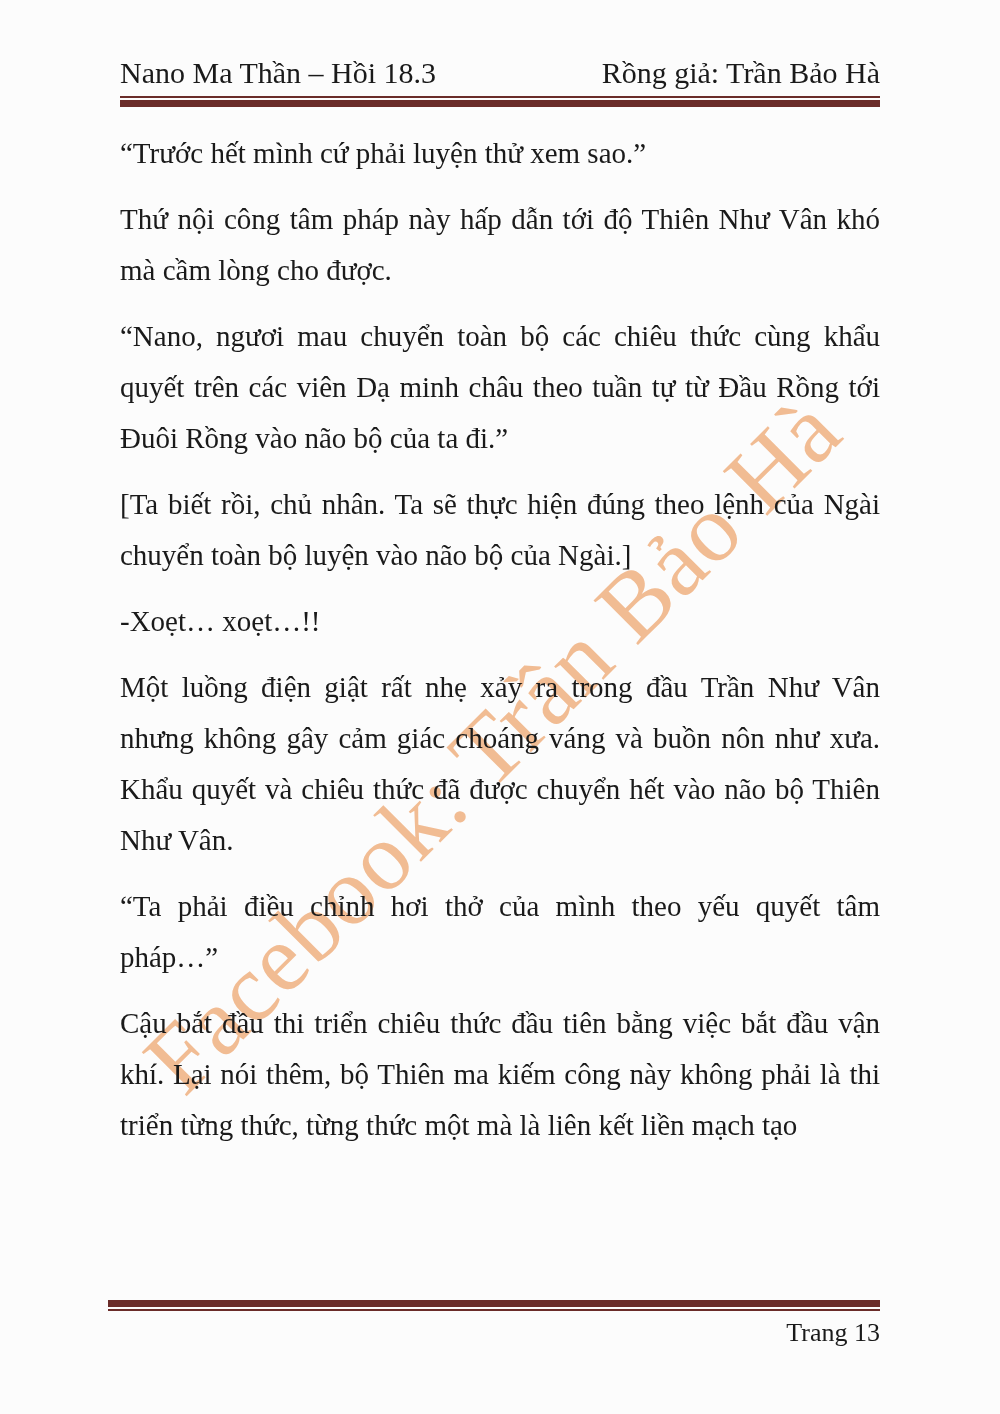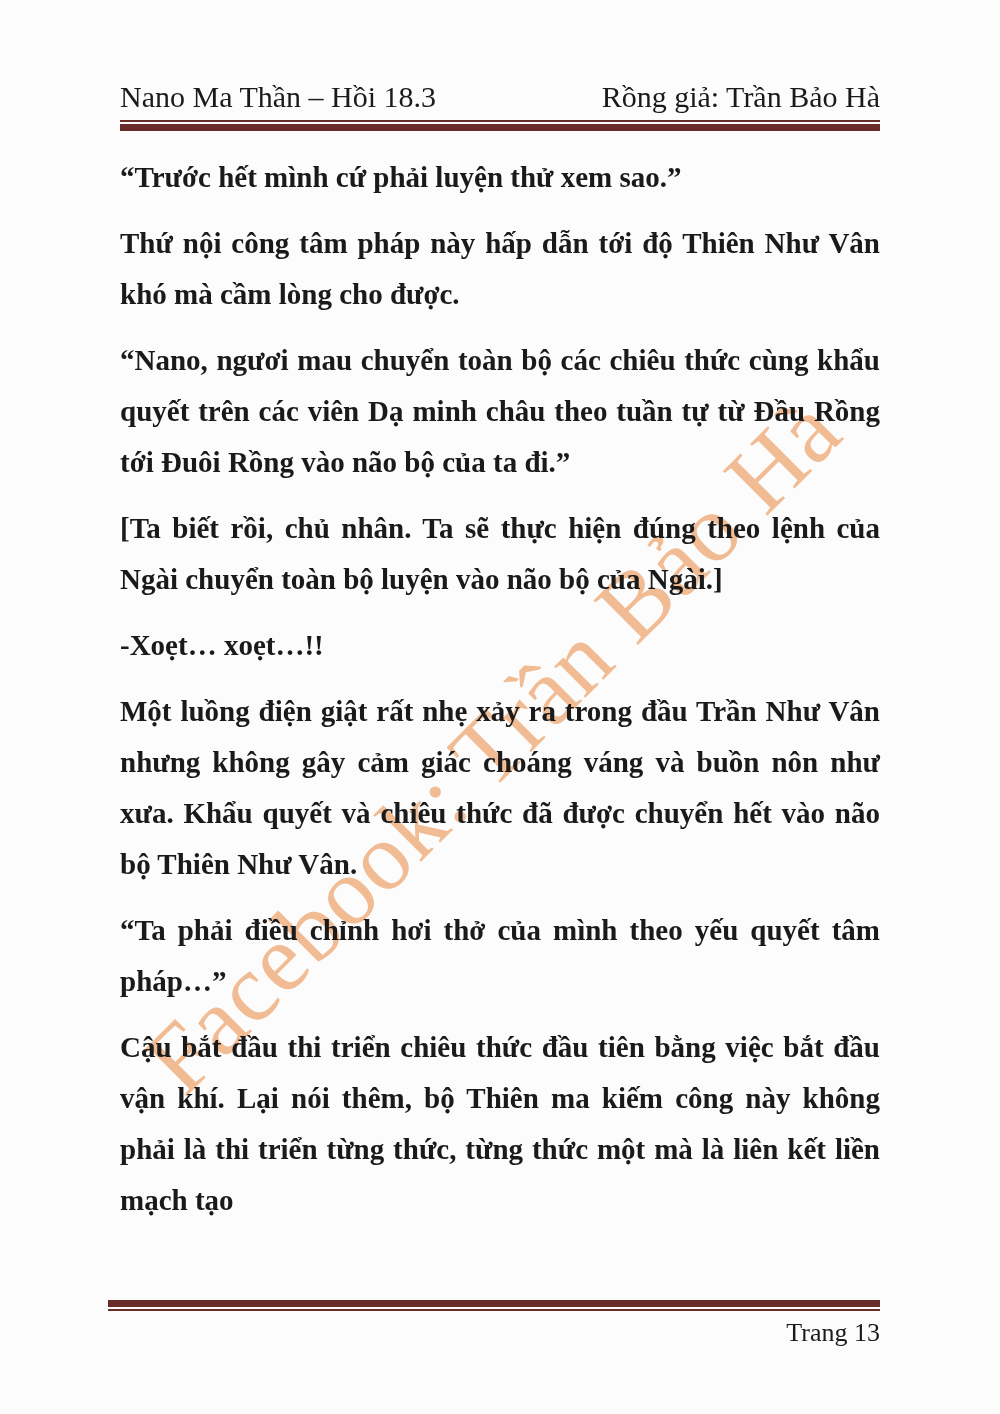--- a/index.html
+++ b/index.html
@@ -34,7 +34,7 @@
   .content {
     position: relative;
     z-index: 1;
-    padding: 80px 120px 0 120px;
+    padding: 56px 120px 0 120px;
   }
   .header-row {
     display: flex;

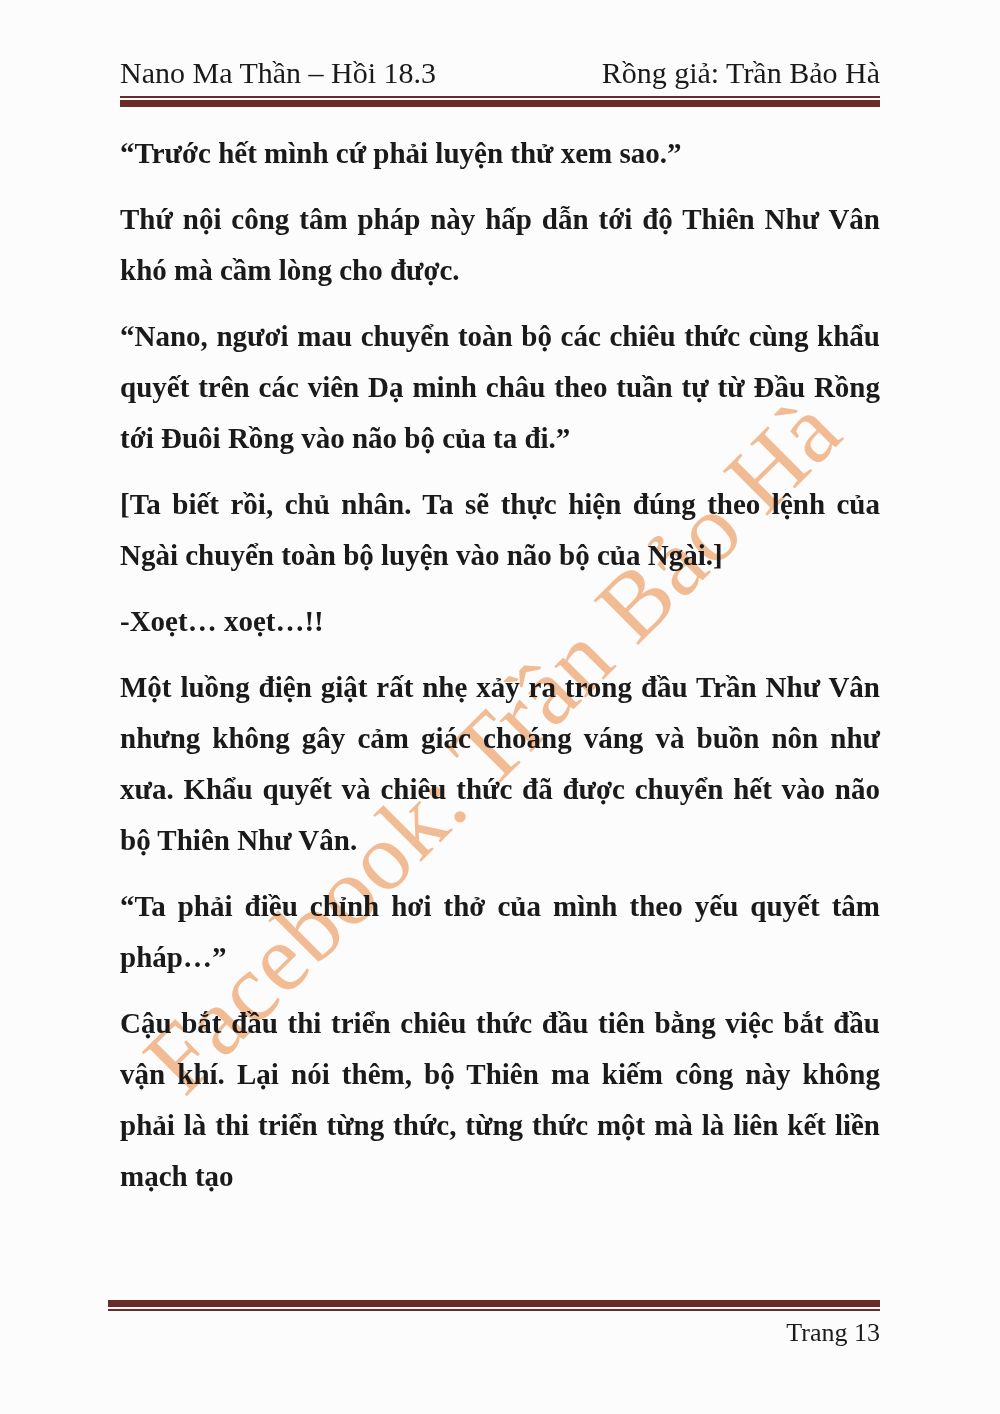--- a/index.html
+++ b/index.html
@@ -47,7 +47,7 @@
   .rule-thin  { height: 2px; background: #6a2c29; }
   .rule-thick { height: 7px; background: #6a2c29; }
   .rule-gap   { height: 2px; }
-  .body-text { margin-top: 21px; font-weight: bold; }
+  .body-text { margin-top: 21px; }
   .body-text p {
     font-size: 29px;
     line-height: 51px;

